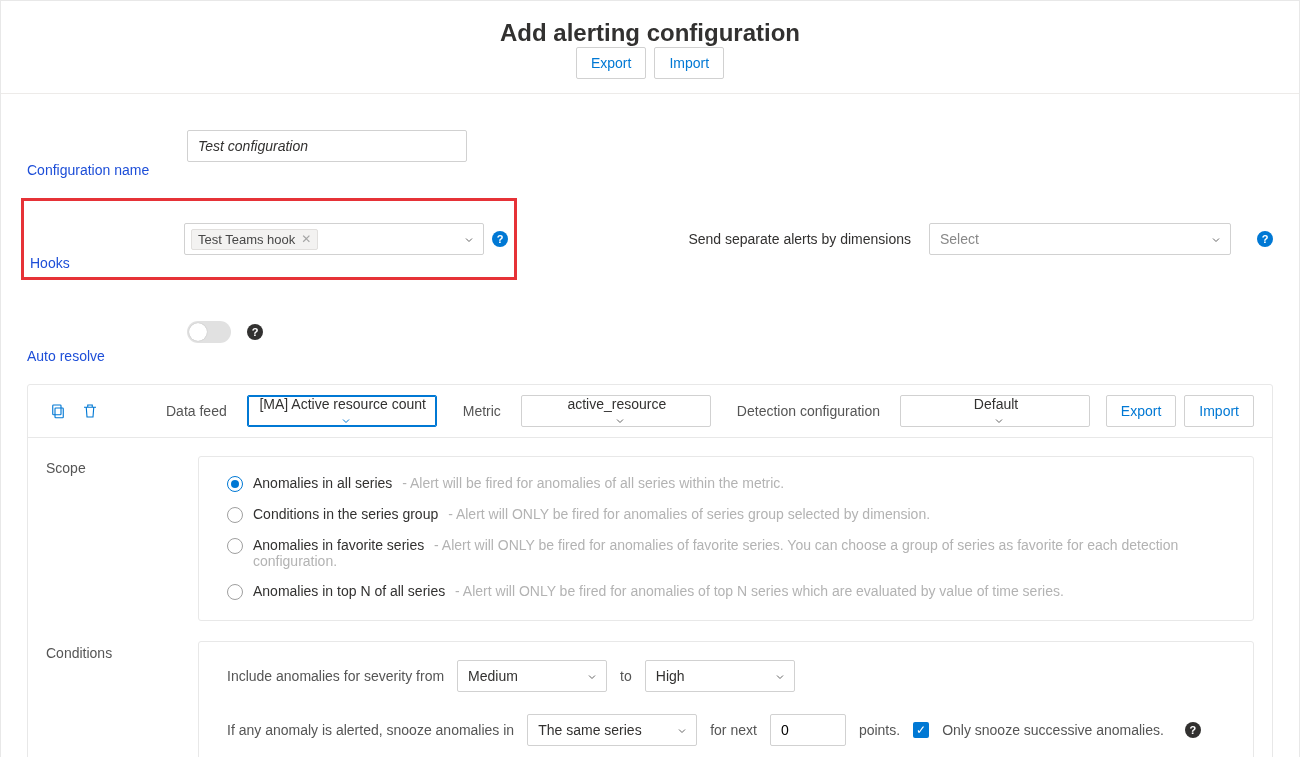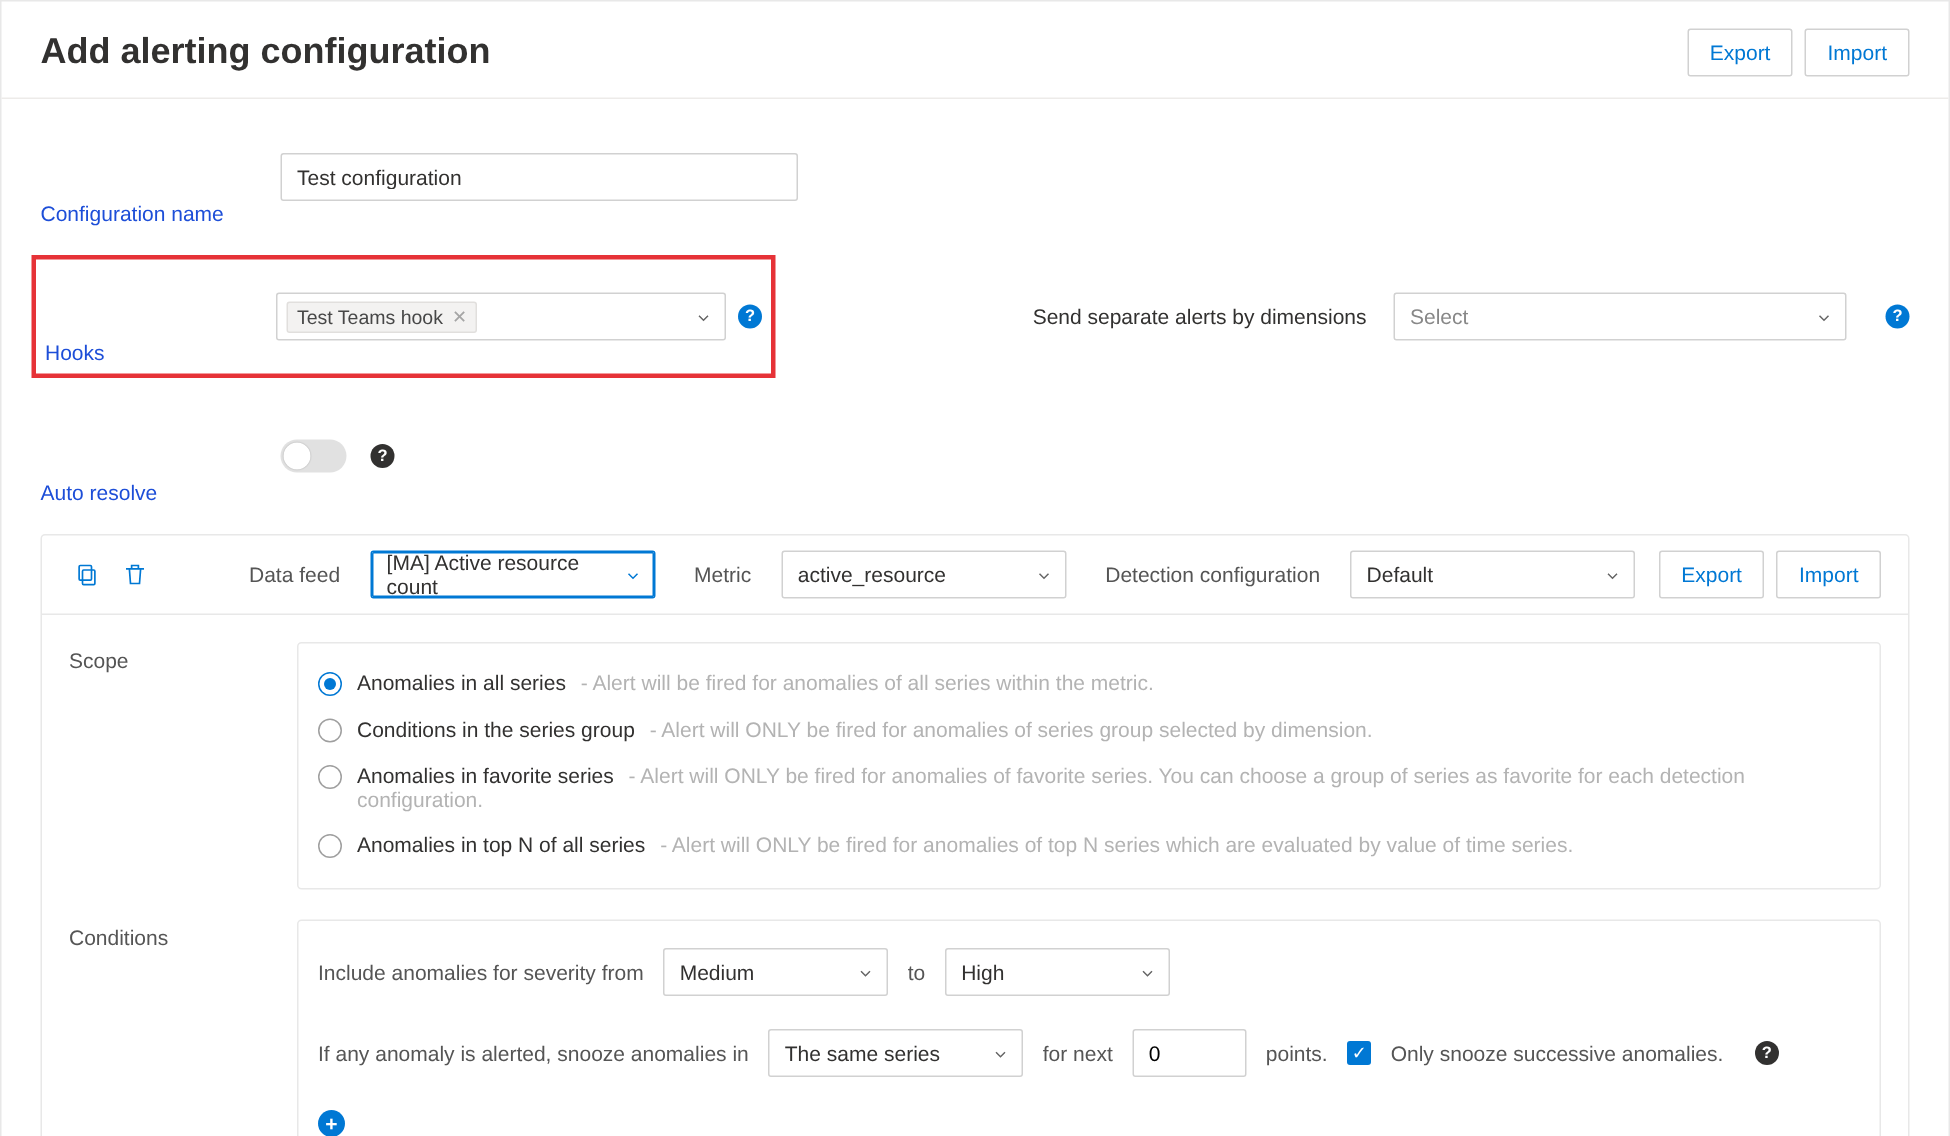--- a/index.html
+++ b/index.html
@@ -23,6 +23,7 @@
     justify-content: space-between;
     padding: 18px 26px 14px 26px;
     border-bottom: 1px solid #edebe9;
+    flex-direction: column;
   }
   .header h1 {
     margin: 0;

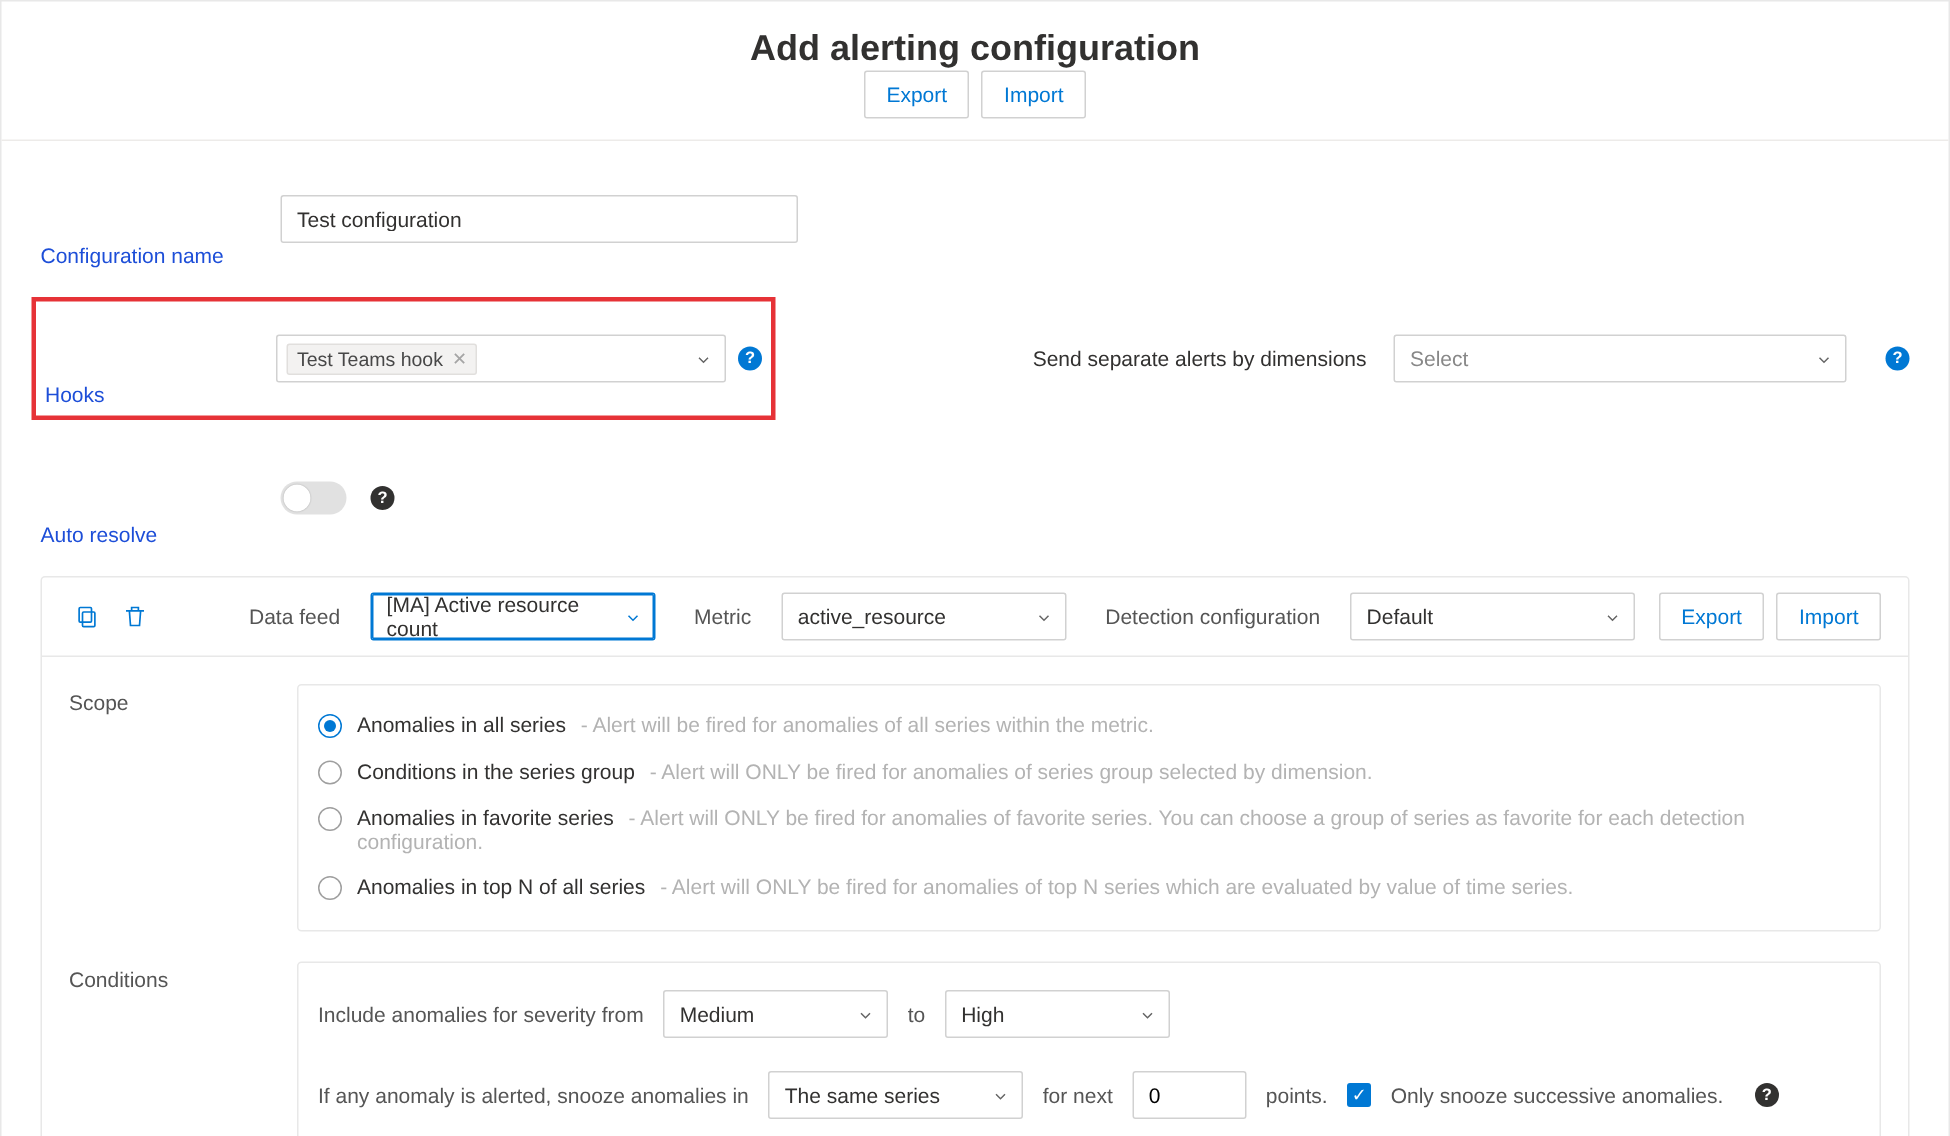--- a/index.html
+++ b/index.html
@@ -149,7 +149,7 @@
 
     <div class="row">
       <div class="label">Configuration name</div>
-      <input type="text" class="field" style="width: 345px;" value="Test configuration">
+      <input type="text" class="field" style="width: 280px; font-style: italic;" value="Test configuration">
     </div>
 
     <div class="row" style="align-items:center;">

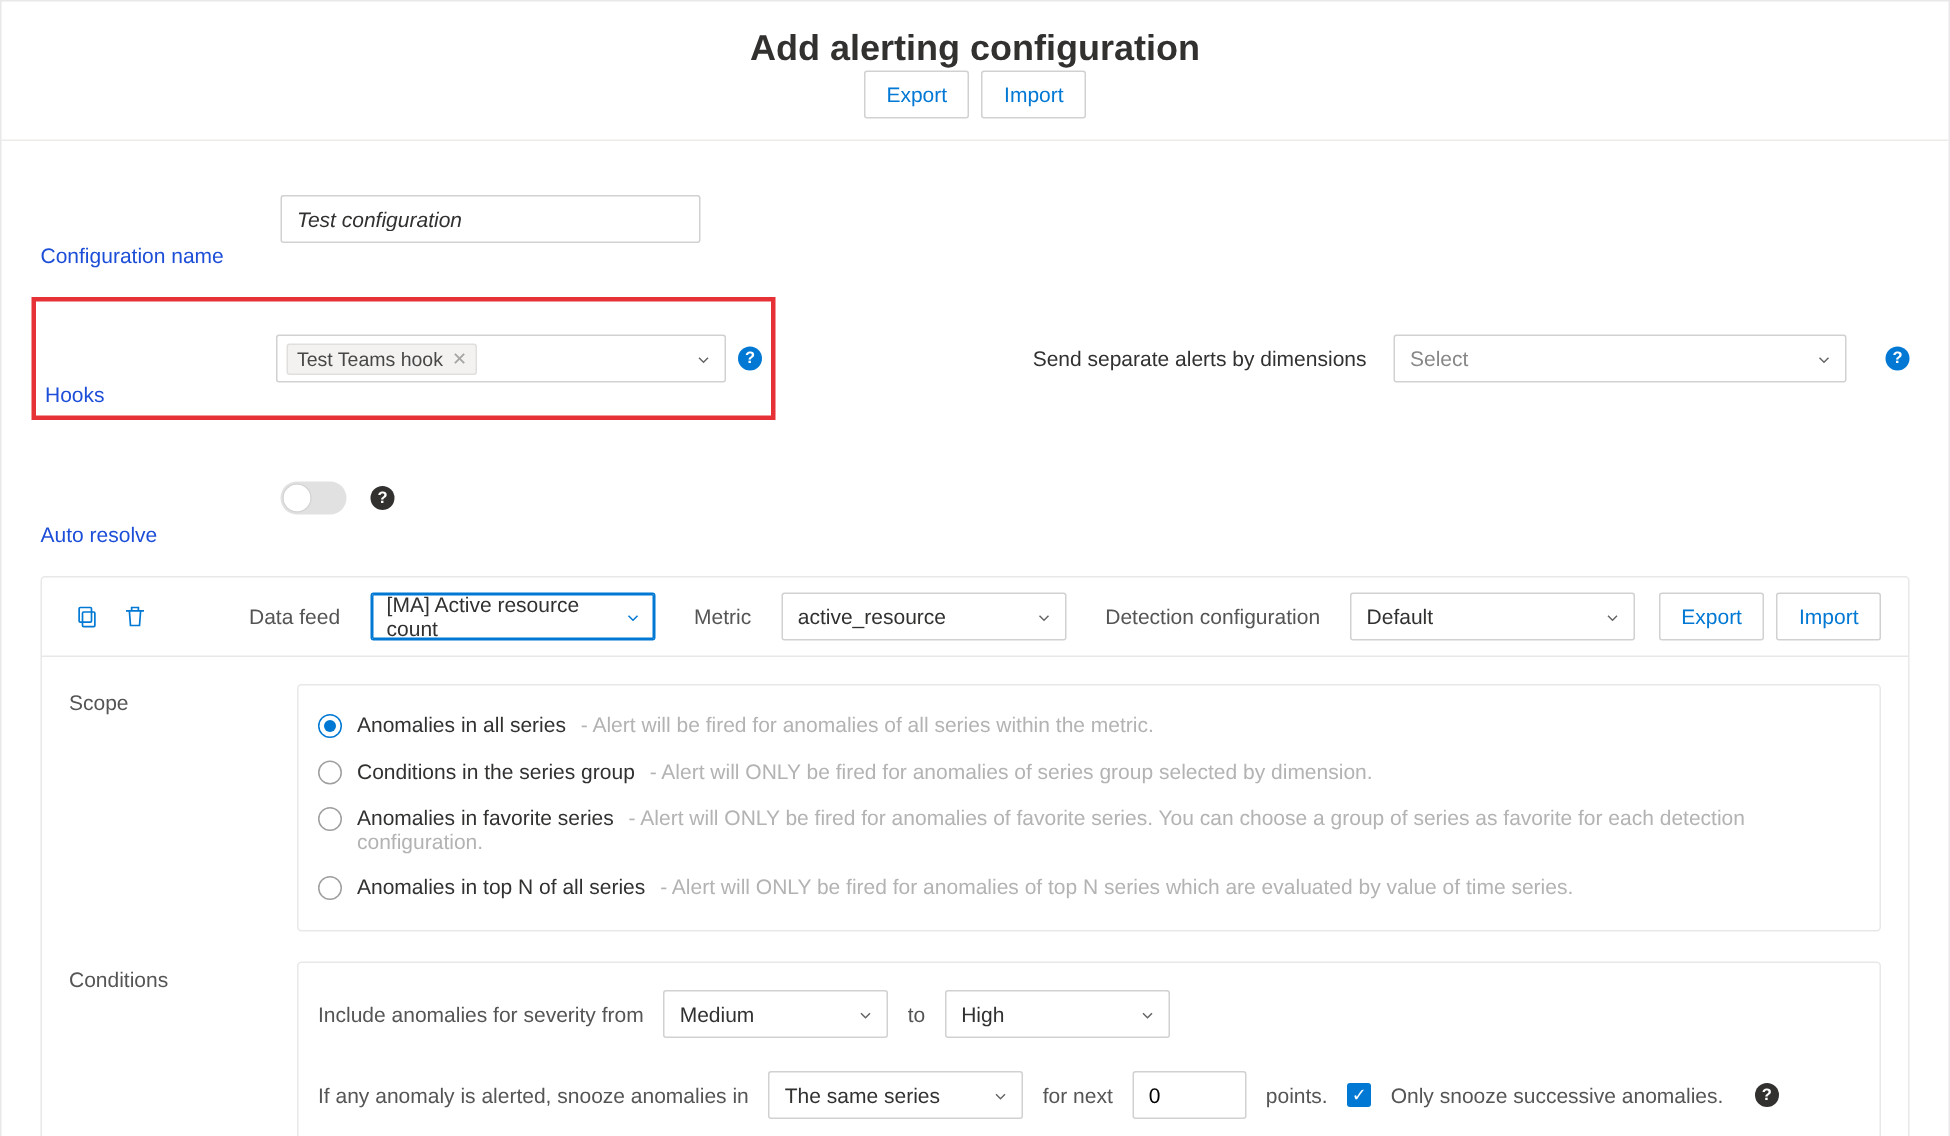--- a/index.html
+++ b/index.html
@@ -96,7 +96,7 @@
   .icon-btn { width:24px; height:24px; display:inline-flex; align-items:center; justify-content:center; cursor:pointer; color:#0078d4; }
   .icon-btn svg { width:18px; height:18px; stroke:#0078d4; fill:none; stroke-width:1.5; }
   .ph-label { color:#555; margin-right:6px; }
-  .ph-sel { min-width:160px; }
+  .ph-sel { min-width:160px;flex-direction:column; }
   .ph-sel.active { border-color:#0078d4; box-shadow:inset 0 0 0 1px #0078d4; }
   .panel-body { padding: 18px 18px 8px 18px; }
   .section-row { display:flex; margin-bottom: 20px; }

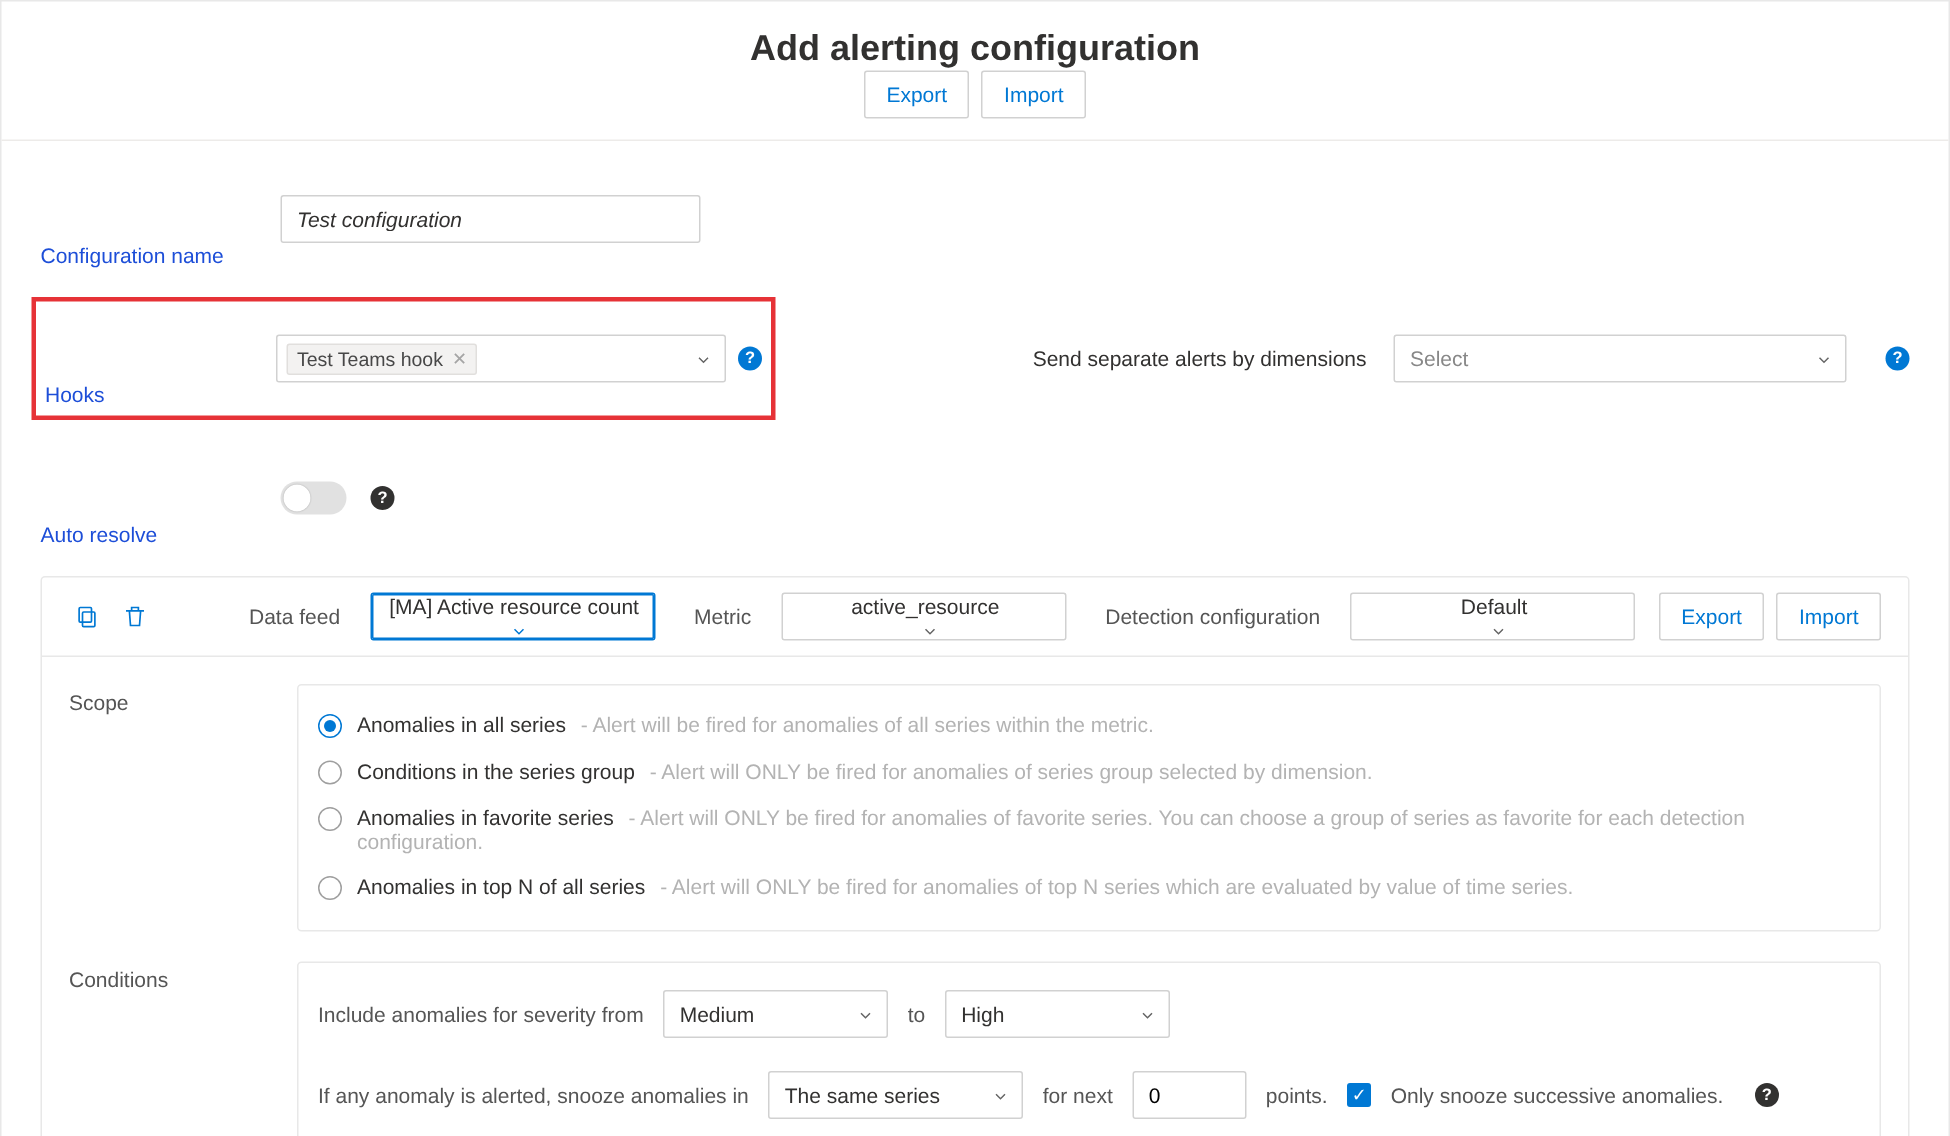--- a/index.html
+++ b/index.html
@@ -102,7 +102,7 @@
   .section-row { display:flex; margin-bottom: 20px; }
   .section-label { width:152px; color:#555; padding-top:4px; }
   .section-content {
-    flex:1; border:1px solid #e8e8e8; border-radius:3px; padding:18px 13px;
+    flex:1; border:1px solid #e8e8e8; border-radius:3px; padding:18px 28px;
   }
   .radio-row { display:flex; align-items:flex-start; gap:10px; margin-bottom:14px; }
   .radio {

